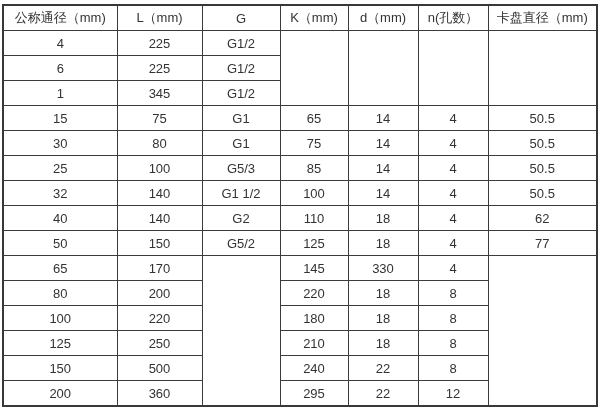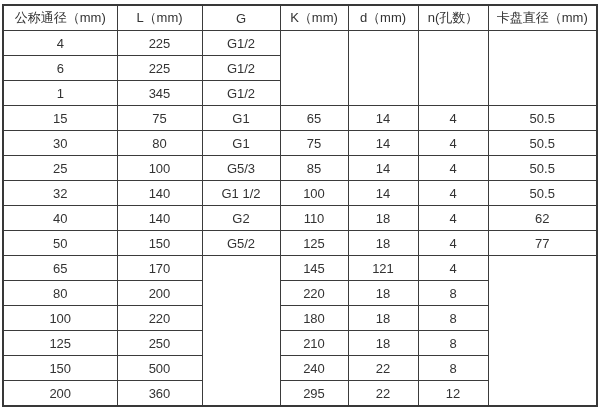--- a/index.html
+++ b/index.html
@@ -147,7 +147,7 @@
           <td>170</td>
           <td rowspan="6"></td>
           <td>145</td>
-          <td>121</td>
+          <td>330</td>
           <td>4</td>
           <td rowspan="6"></td>
         </tr>

